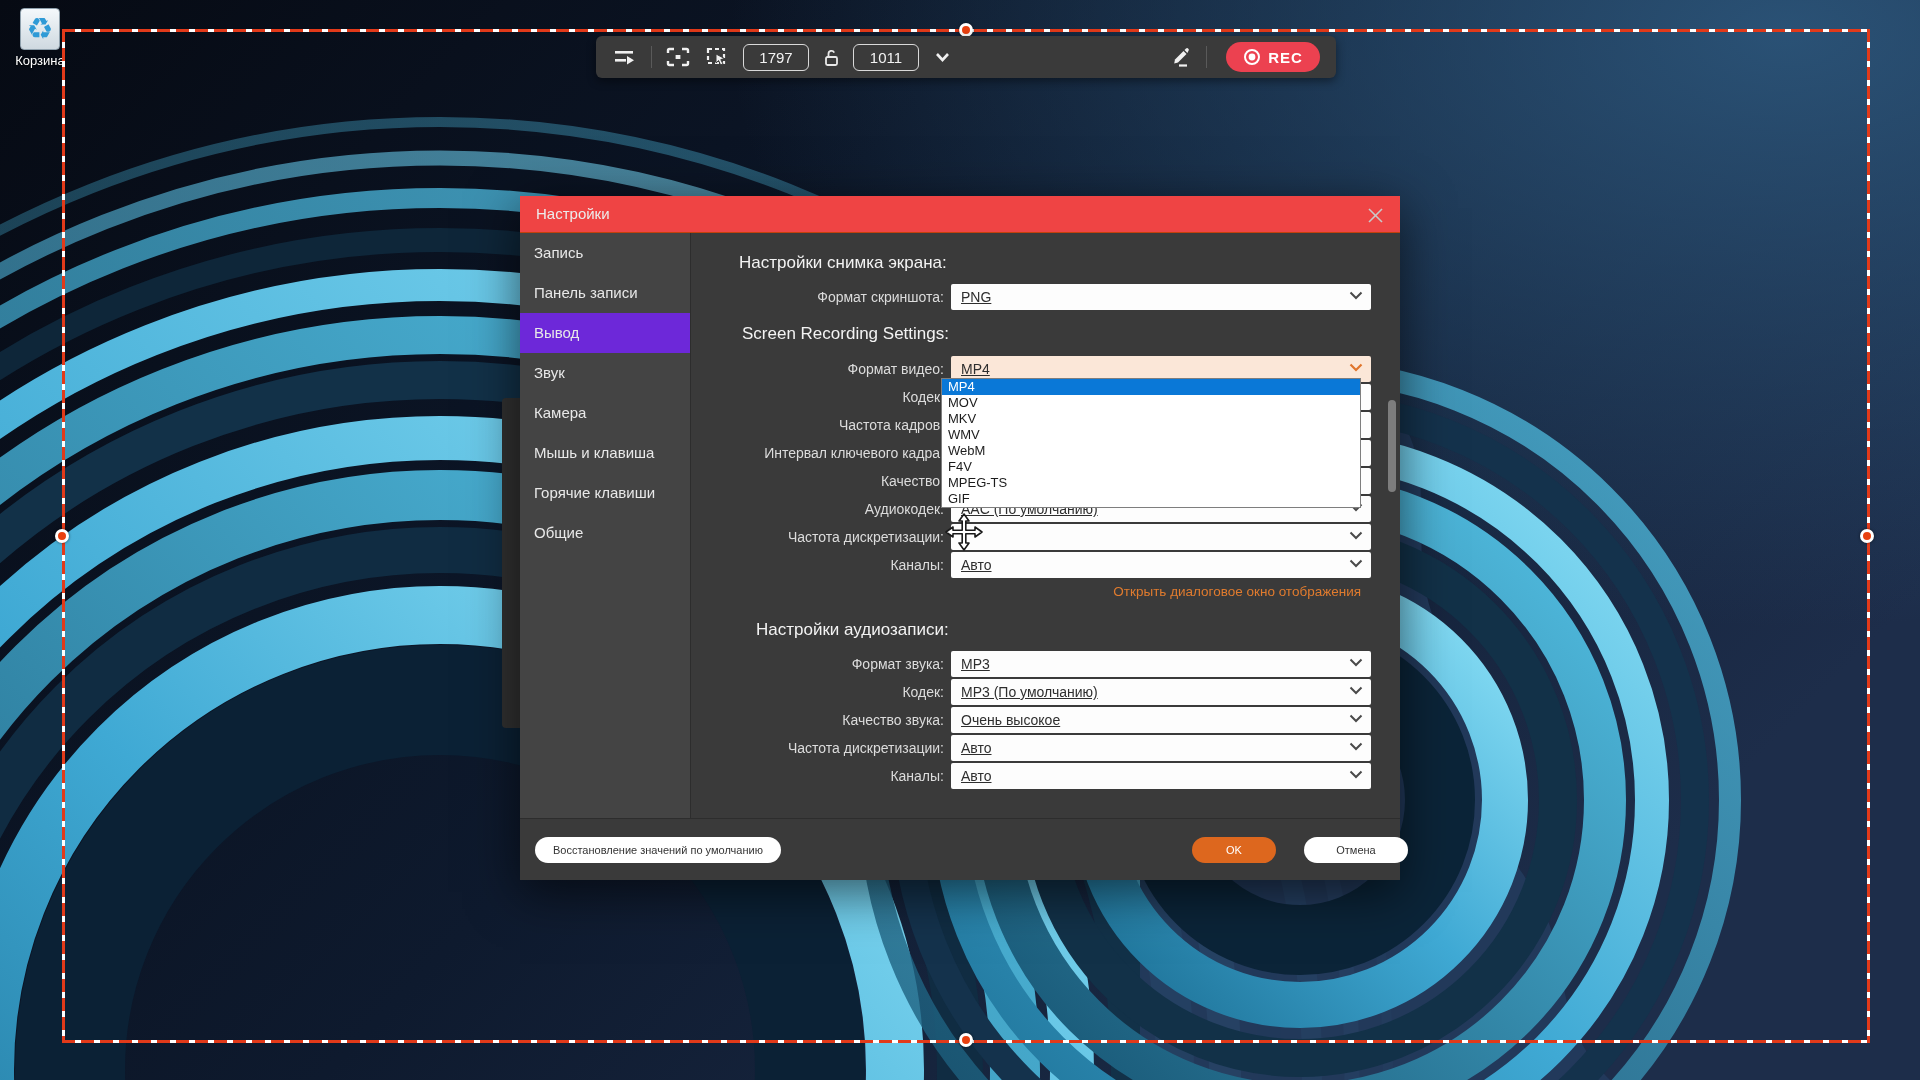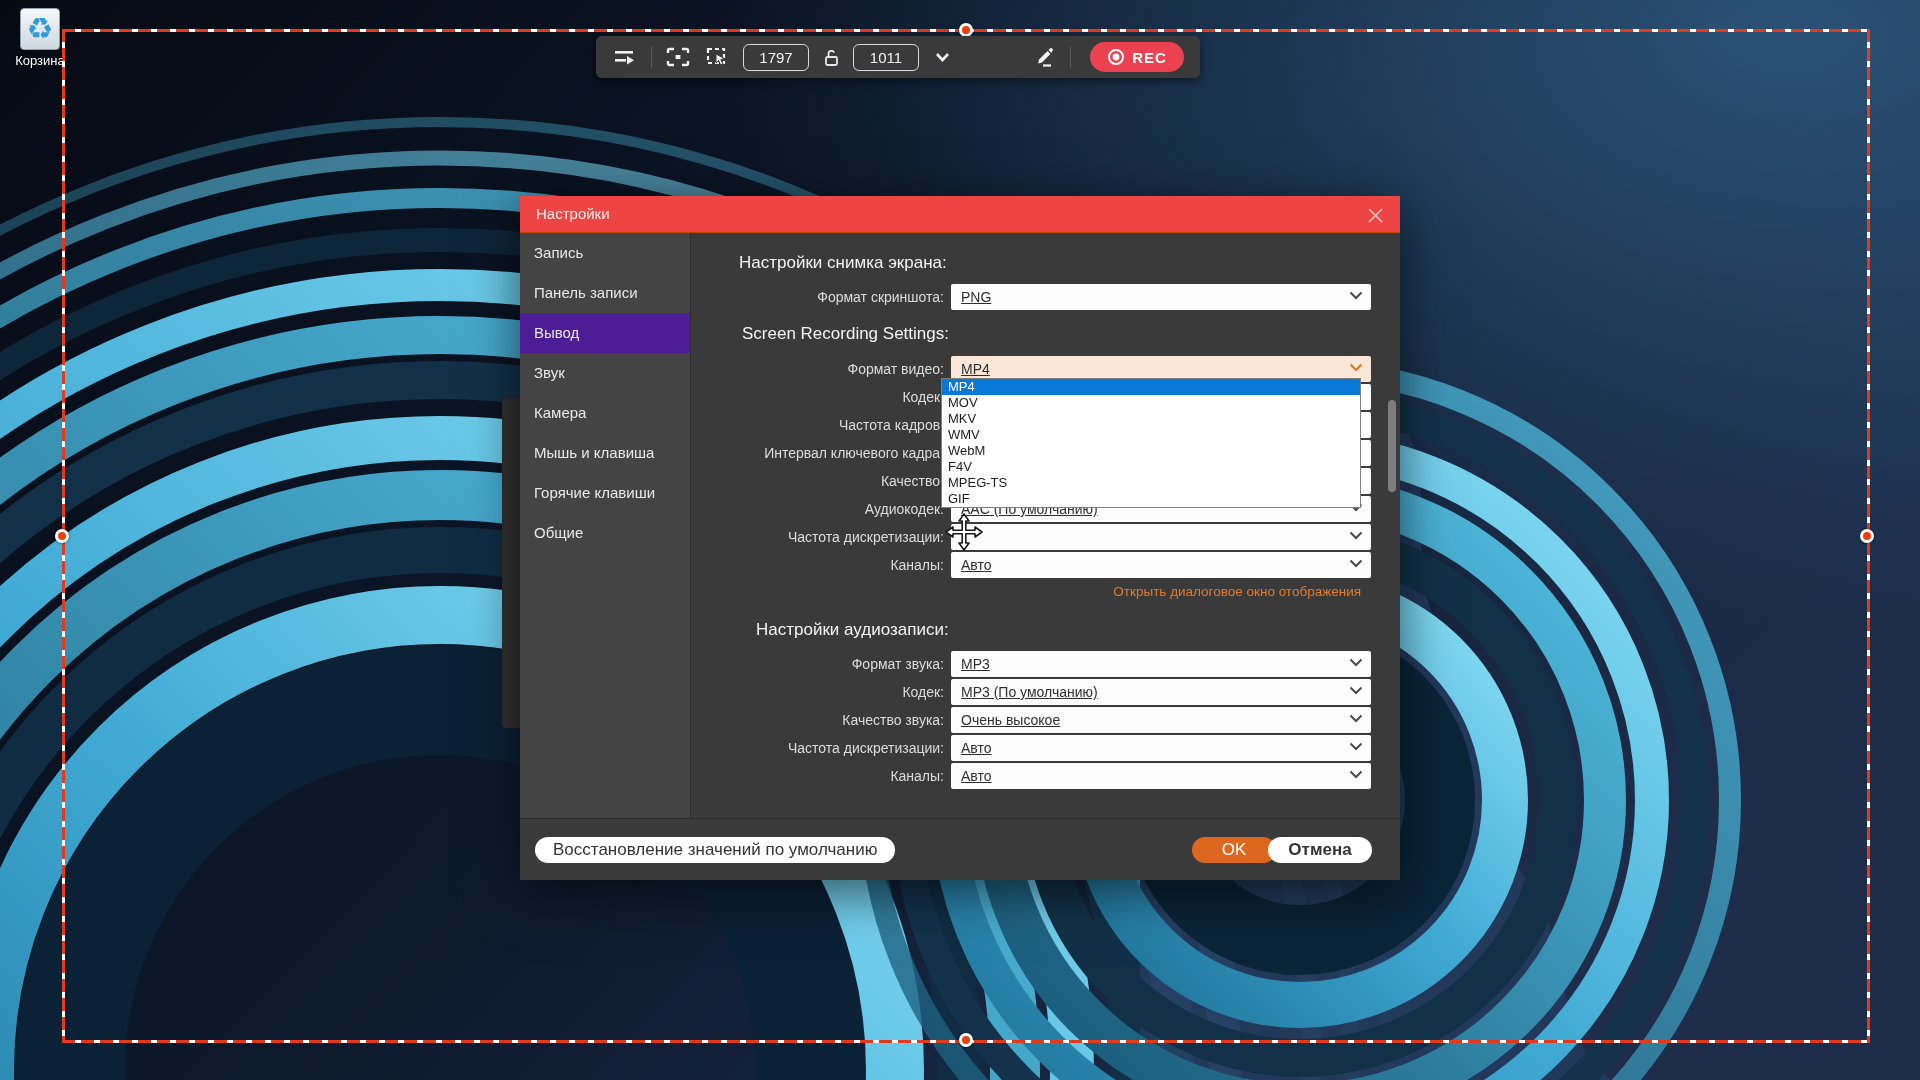--- a/index.html
+++ b/index.html
@@ -26,7 +26,7 @@
     background:#e8400f;border:3px solid #fff;box-shadow:0 0 3px rgba(0,0,0,.6);box-sizing:border-box;}
 
   
-  .toolbar{position:absolute;left:596px;top:36px;width:604px;height:42px;background:#3a3a3a;
+  .toolbar{position:absolute;left:596px;top:36px;width:740px;height:42px;background:#3a3a3a;
     border-radius:6px;z-index:20;display:flex;align-items:center;padding:18px 16px;box-sizing:border-box;
     gap:13px;box-shadow:0 3px 10px rgba(0,0,0,.45);}
   .tsep{width:1px;height:22px;background:#5a5a5a;}

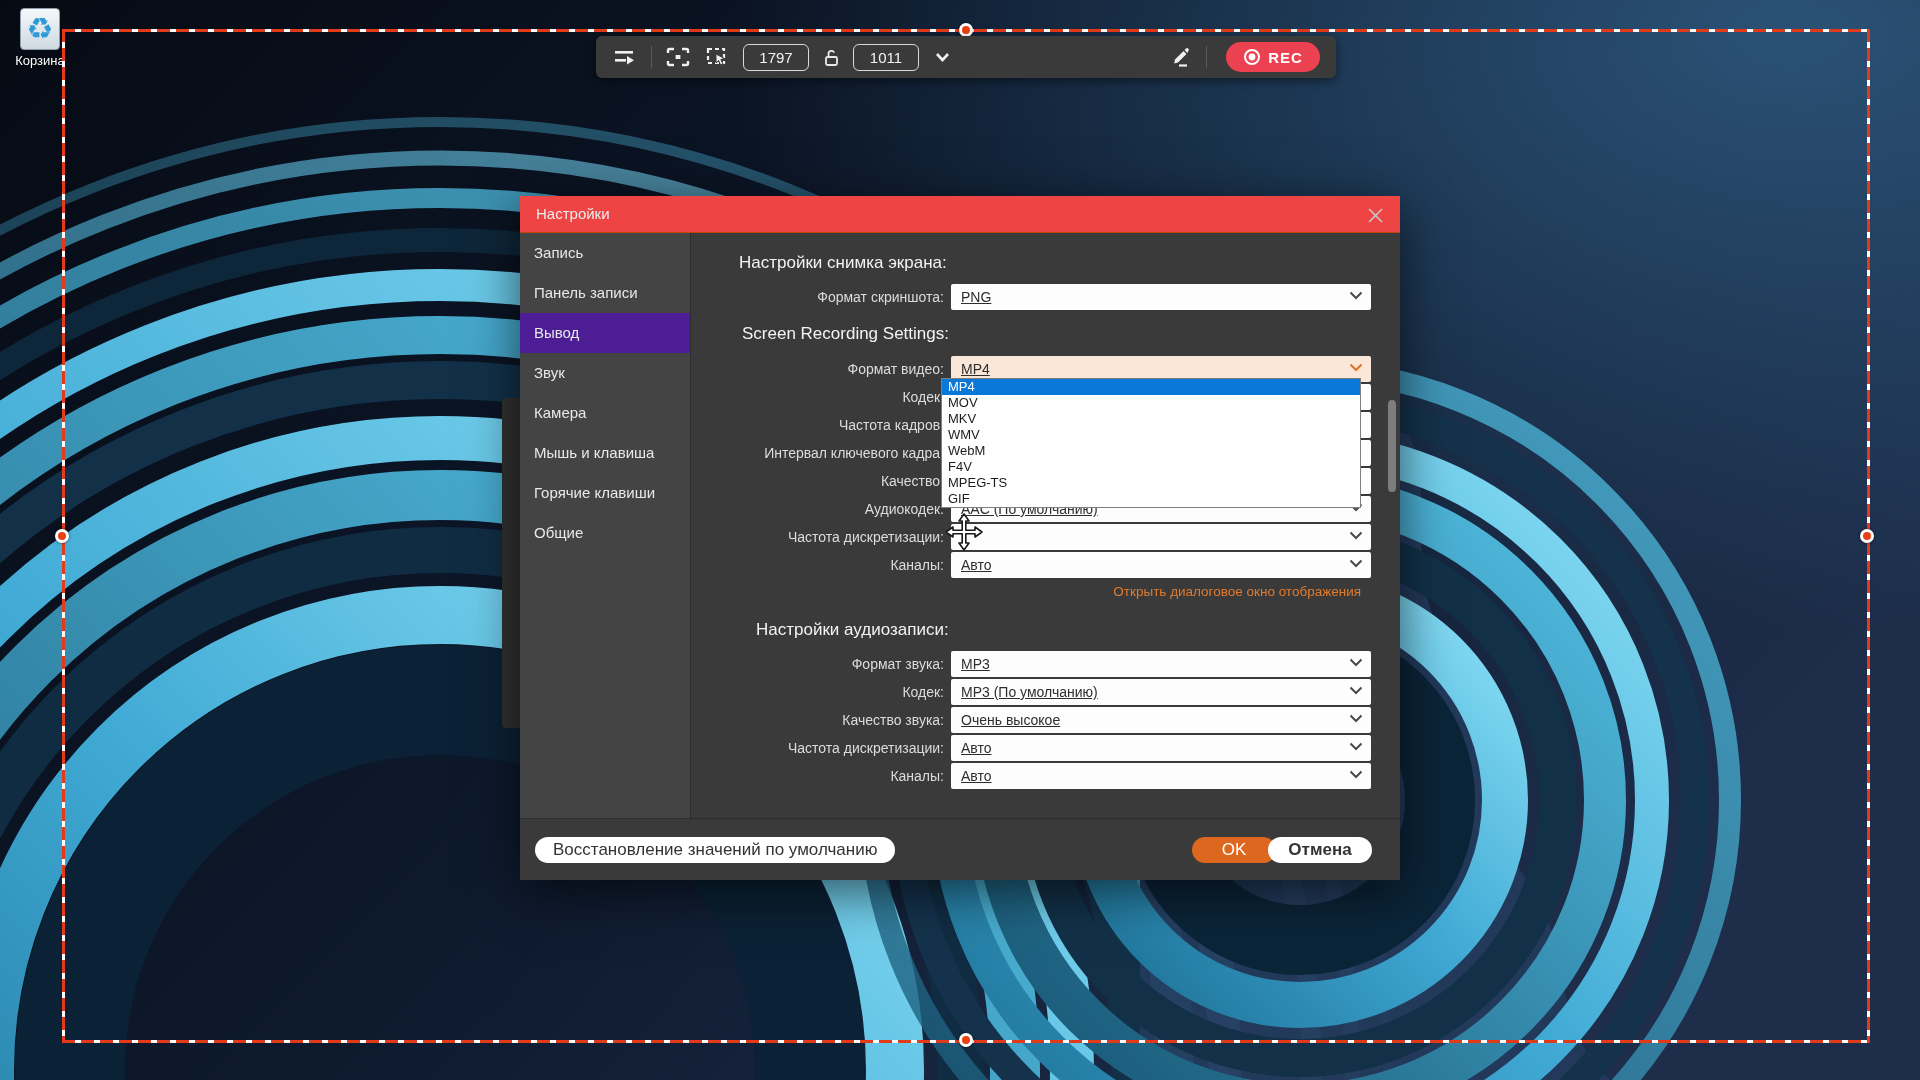--- a/index.html
+++ b/index.html
@@ -50,7 +50,7 @@
   .sidebar{position:absolute;left:0;top:37px;width:170px;height:585px;background:#444444;}
   .sideitem{height:40px;line-height:40px;padding-left:14px;font-size:15px;color:#e8e8e8;cursor:pointer;
     white-space:nowrap;}
-  .sideitem.selected{background:#4c1d95;}
+  .sideitem.selected{background:#6d28d9;}
   .vsep{position:absolute;left:170px;top:37px;width:1px;height:585px;background:#2d2d2d;}
 
   .content{position:absolute;left:171px;top:37px;right:0;height:585px;background:#3a3a3a;}

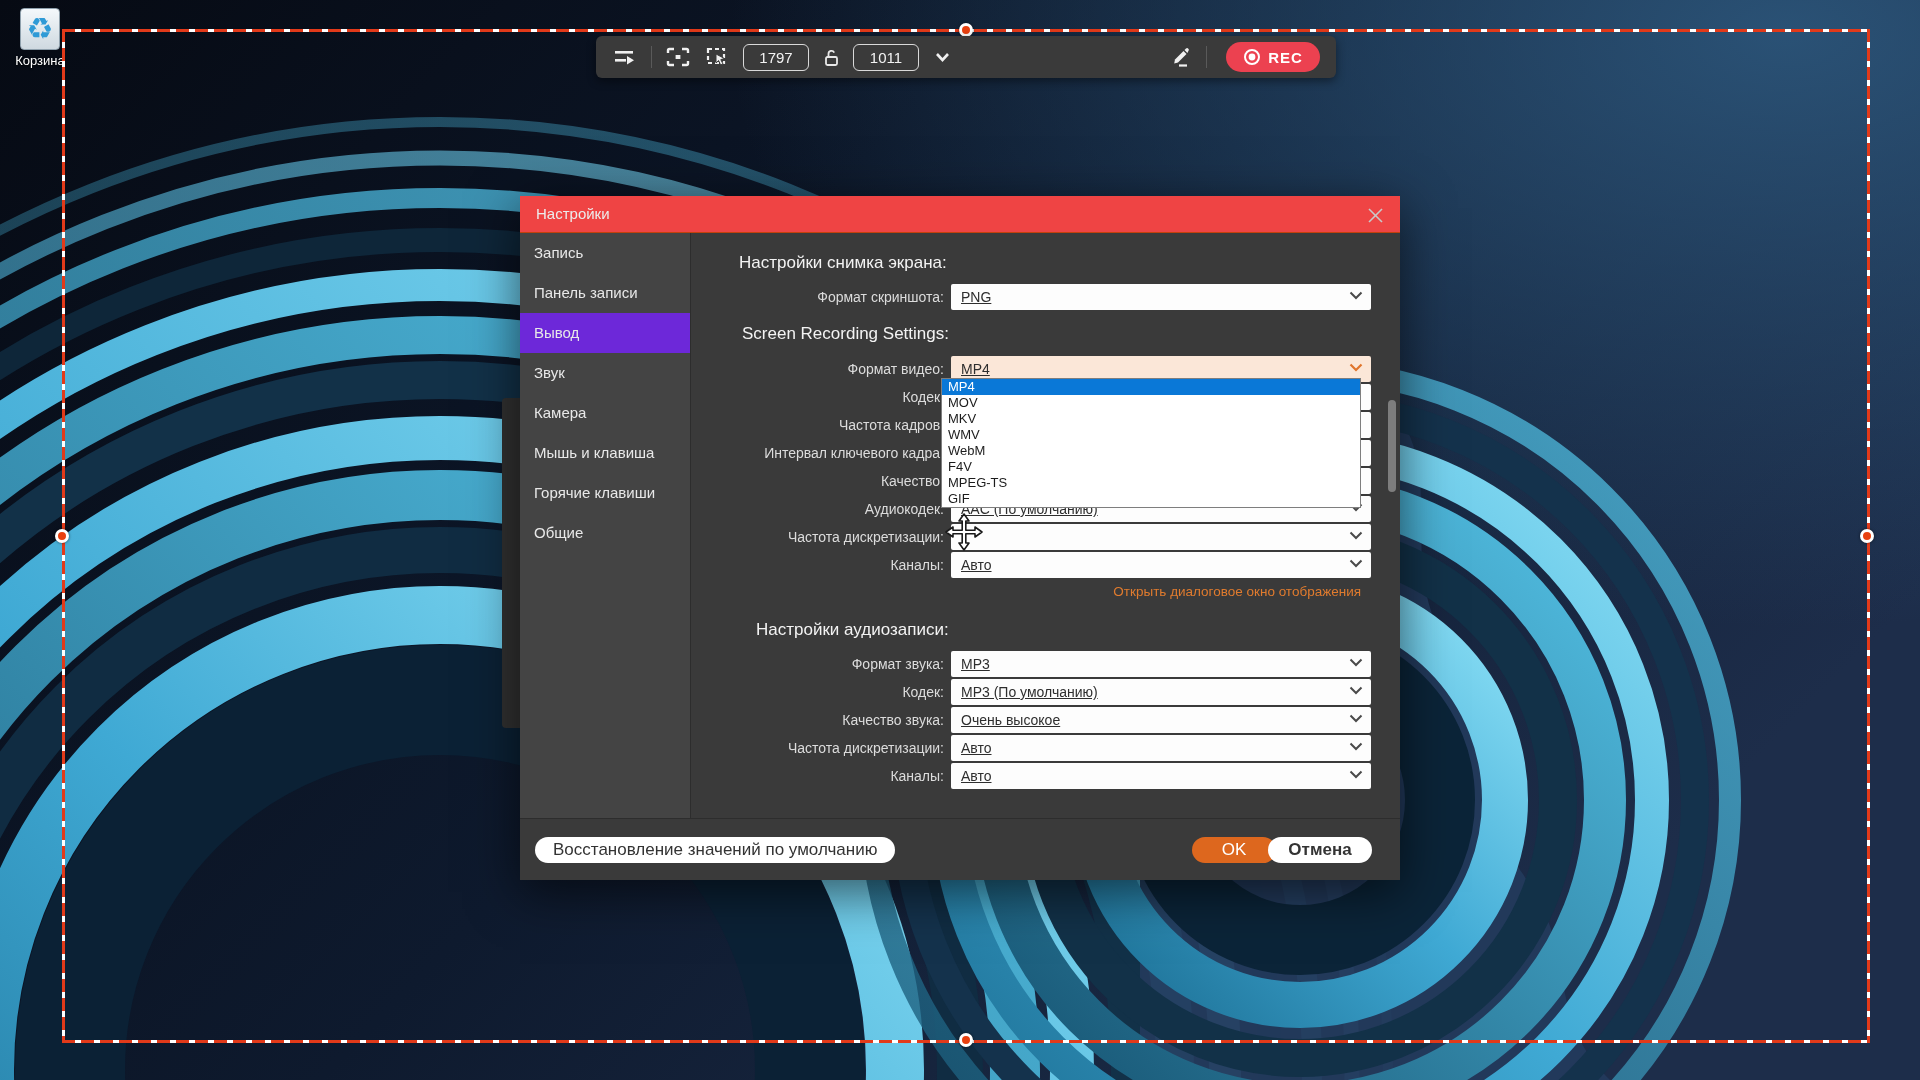--- a/index.html
+++ b/index.html
@@ -73,7 +73,7 @@
     border-radius:4px;cursor:pointer;z-index:7;}
   .fsep{position:absolute;left:0;right:0;top:622px;height:1px;background:#2d2d2d;}
   .pillbtn{position:absolute;top:641px;height:26px;border-radius:13px;background:#fff;color:#333;
-    font-size:17px;display:flex;align-items:center;justify-content:center;cursor:pointer;
+    font-size:11px;display:flex;align-items:center;justify-content:center;cursor:pointer;
     padding:0 18px;box-sizing:border-box;white-space:nowrap;}
   .okbtn{left:672px;width:84px;background:#dd671e;color:#fff;padding:0;text-align:right;}
   .cancelbtn{left:748px;width:104px;padding:0;font-weight:bold;}

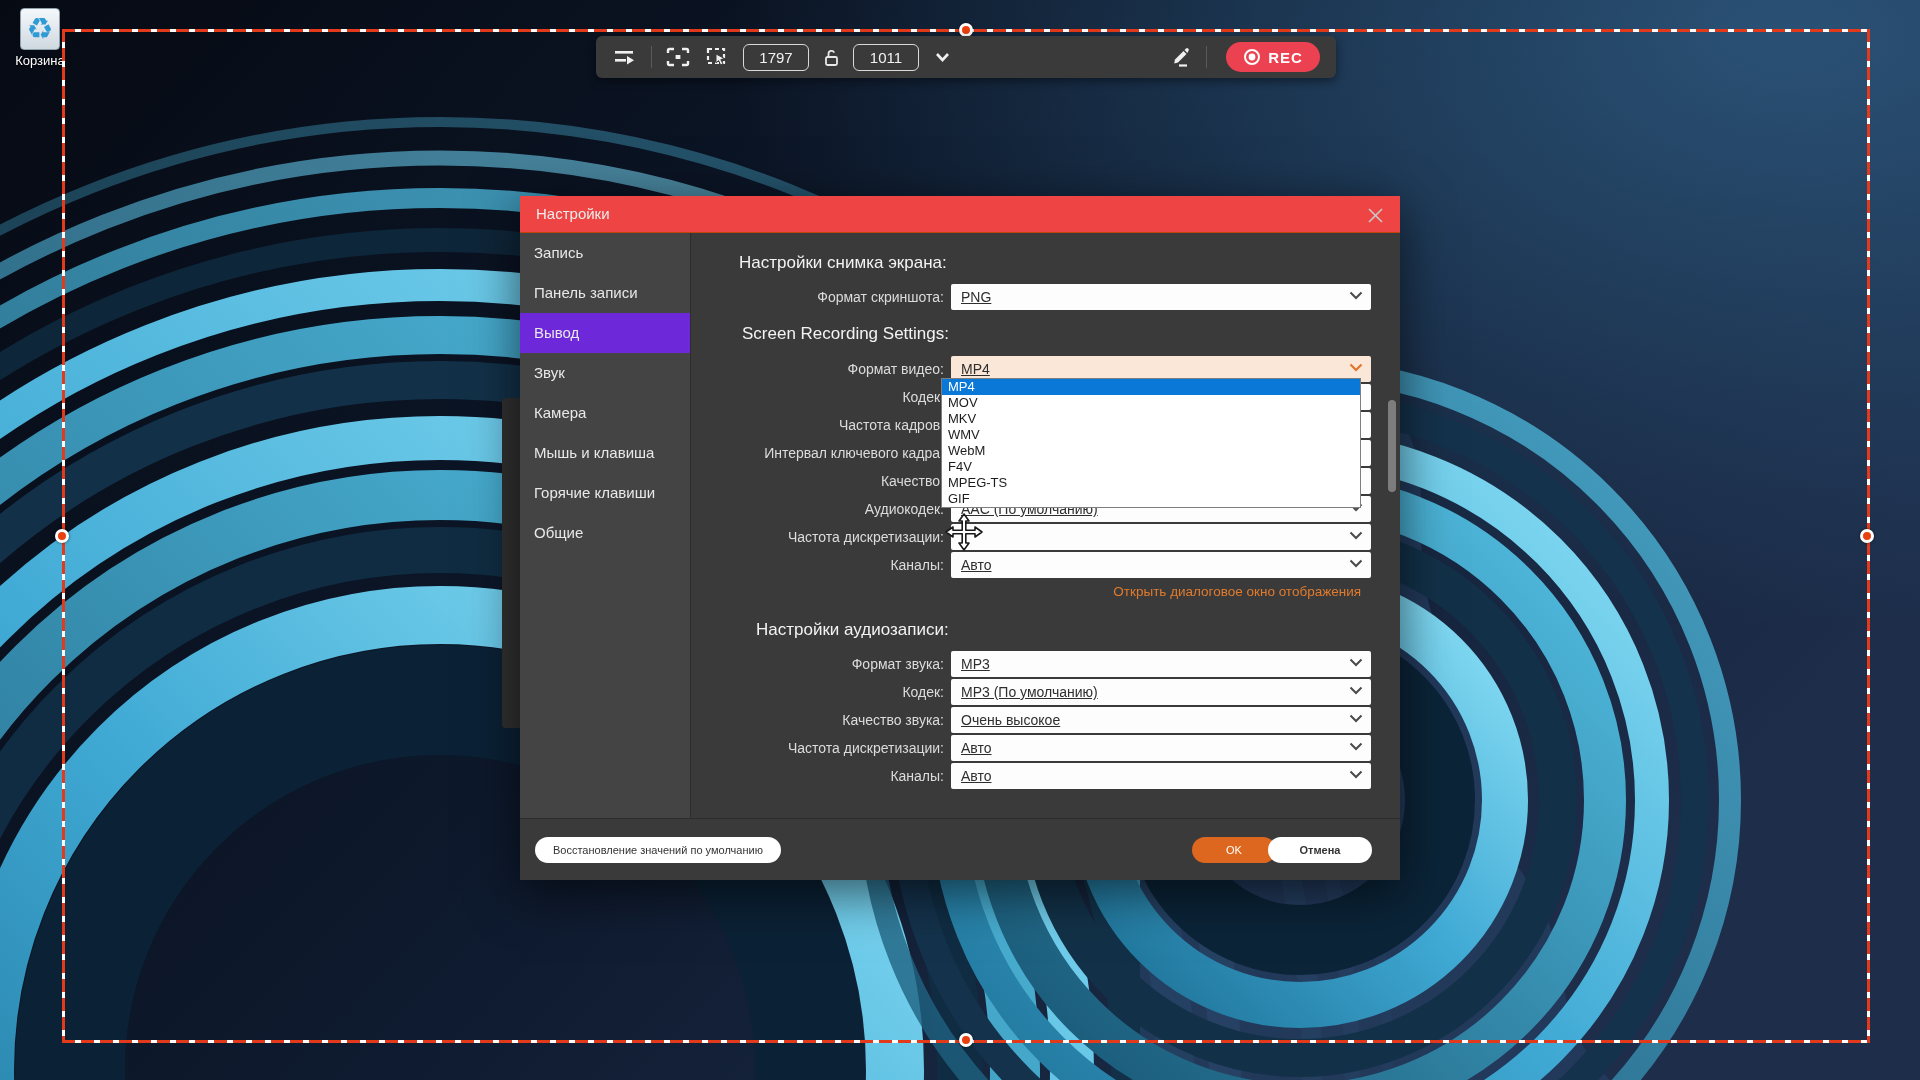--- a/index.html
+++ b/index.html
@@ -76,7 +76,7 @@
     font-size:11px;display:flex;align-items:center;justify-content:center;cursor:pointer;
     padding:0 18px;box-sizing:border-box;white-space:nowrap;}
   .okbtn{left:672px;width:84px;background:#dd671e;color:#fff;padding:0;text-align:right;}
-  .cancelbtn{left:748px;width:104px;padding:0;font-weight:bold;}
+  .cancelbtn{left:784px;width:104px;padding:0;}
   .resetbtn{left:15px;}
 
   .cursor-move{position:absolute;left:942px;top:512px;z-index:60;}

